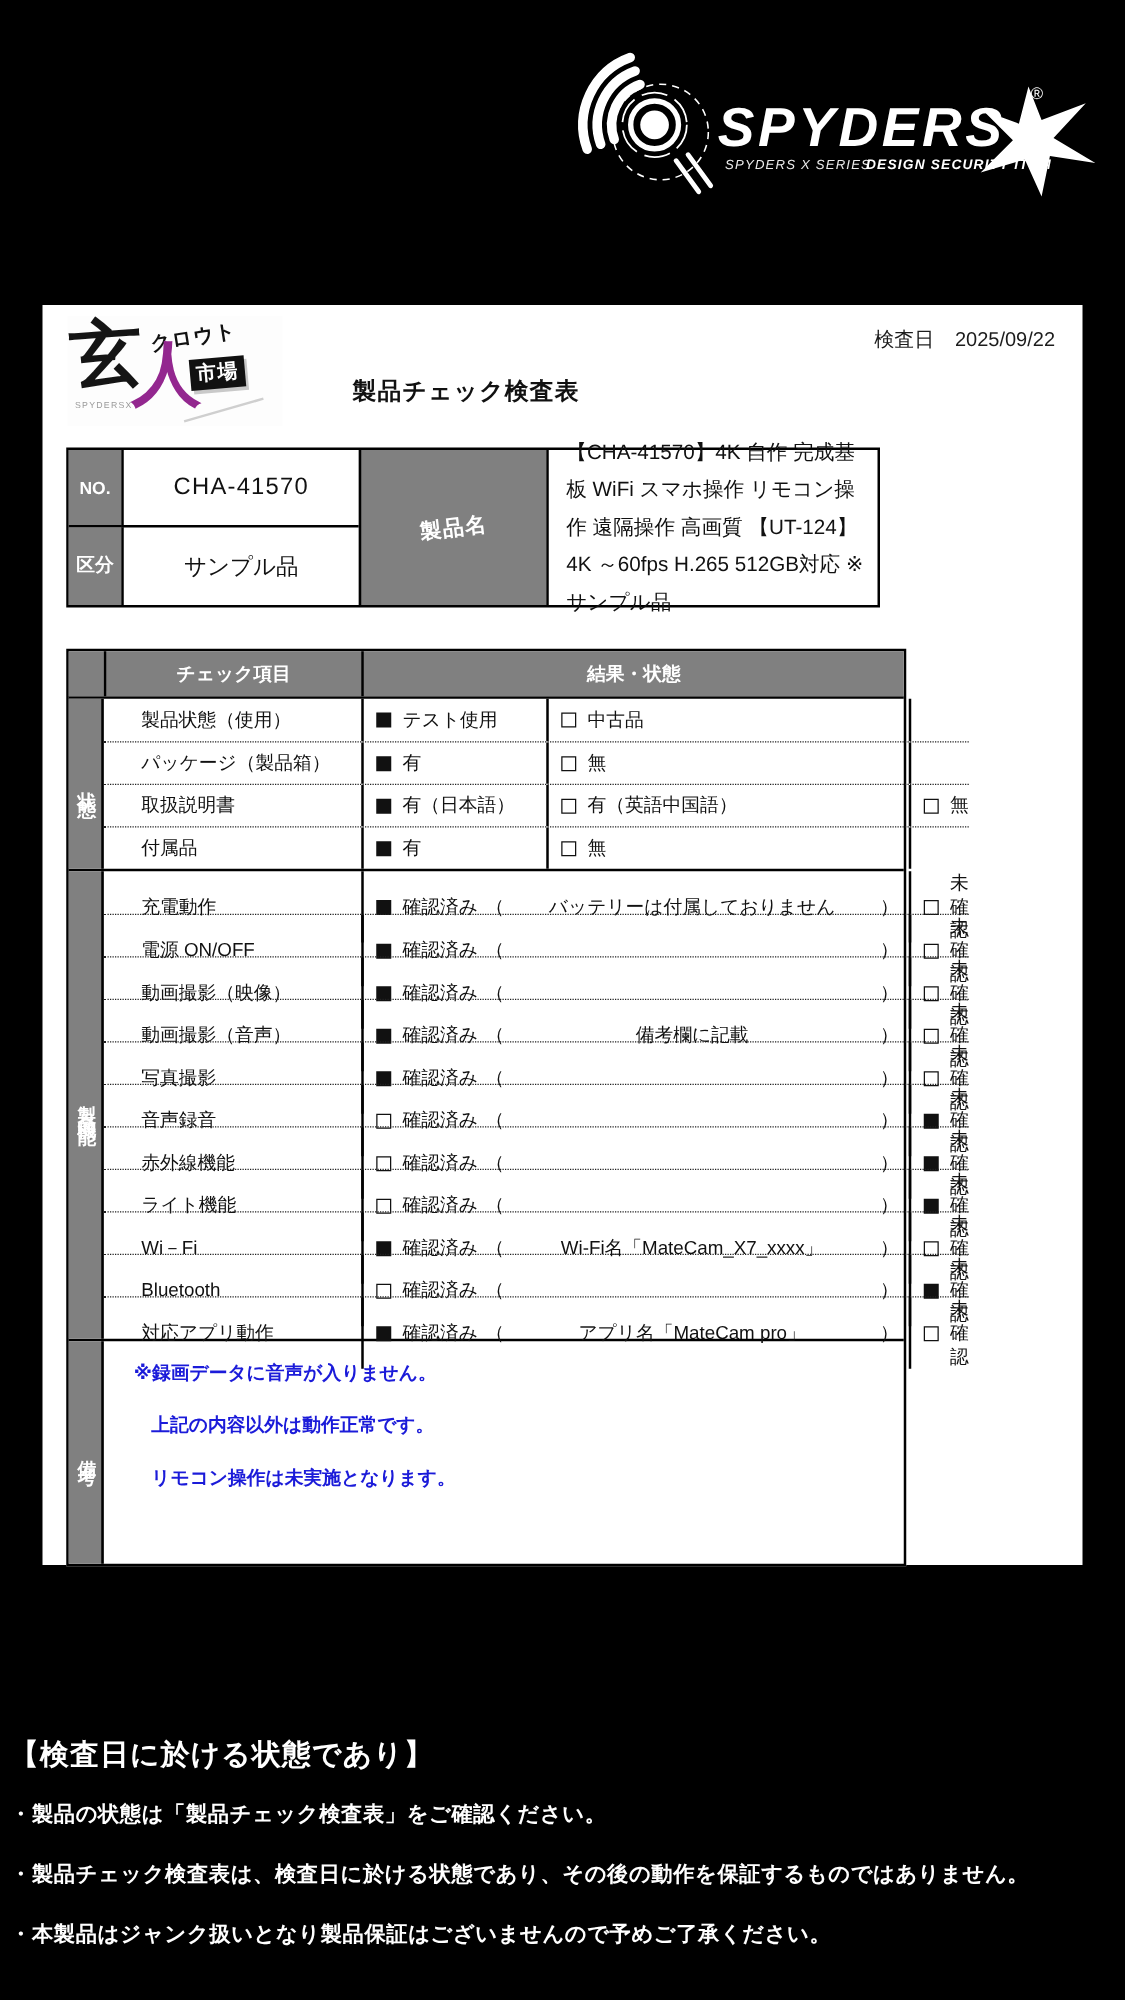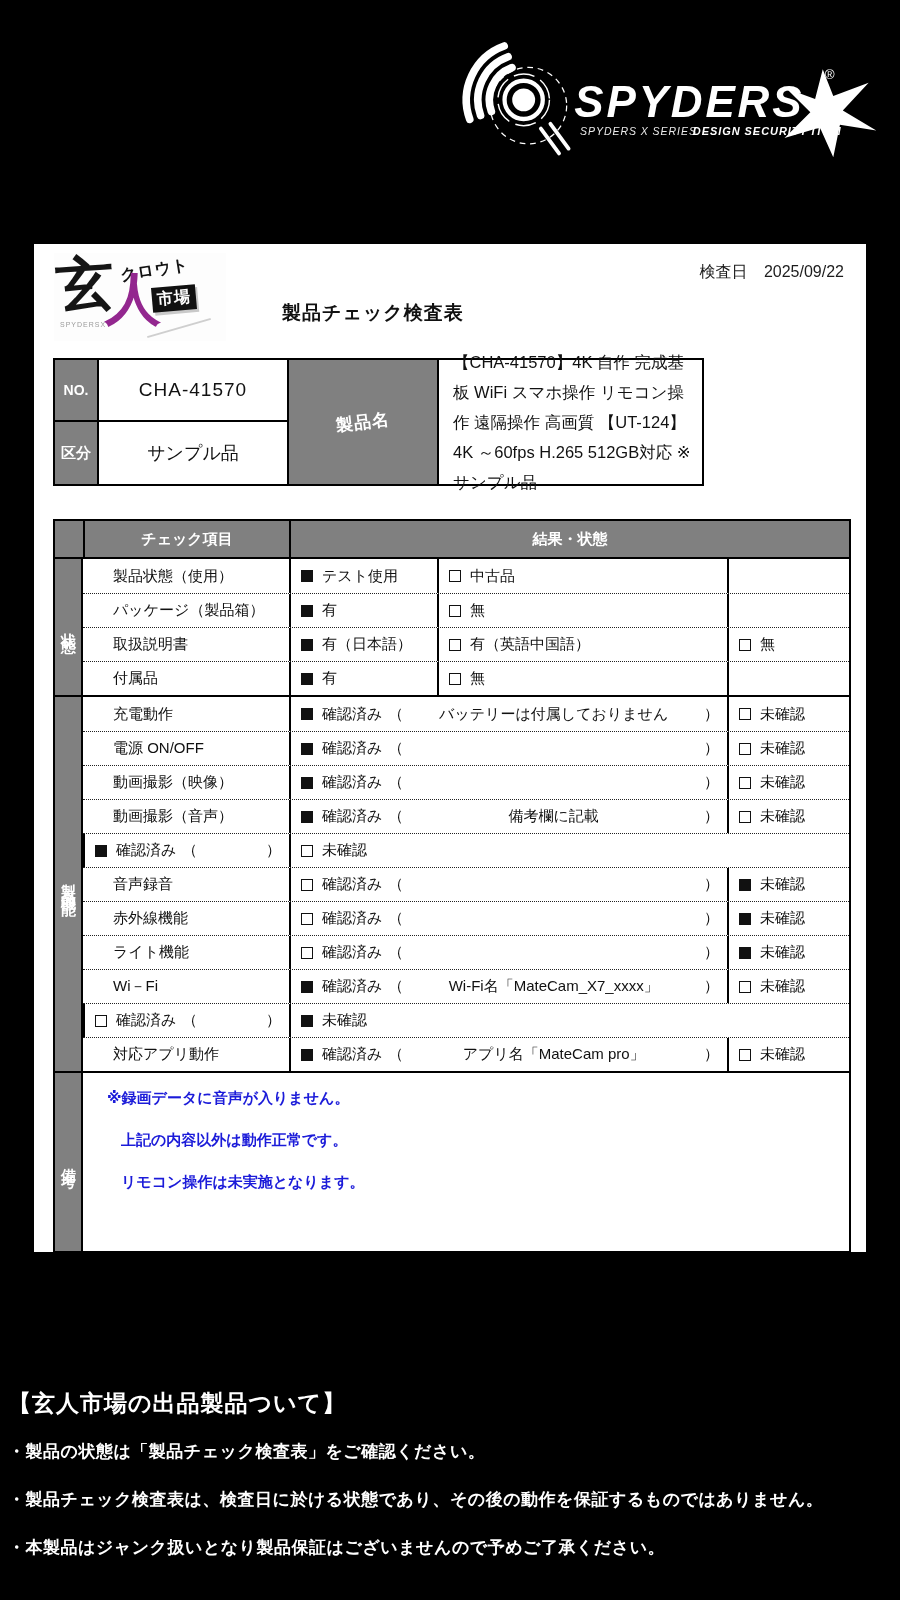--- a/index.html
+++ b/index.html
@@ -58,7 +58,7 @@
     font-size:16.5px;line-height:30px;padding:4px 10px 4px 14px;
     justify-content:flex-start;align-items:center;text-align:left;color:#111;}
   
-  .ctable{position:absolute;left:19px;top:275px;width:798px;border:2px solid var(--line);background:#fff;}
+  .ctable{position:absolute;left:19px;top:275px;width:672px;border:2px solid var(--line);background:#fff;}
   .chead{display:grid;grid-template-columns:28px 206px 1fr;height:36px;}
   .chead>div{background:var(--gray);color:#fff;font-weight:bold;font-size:15px;display:flex;align-items:center;justify-content:center;}
   .chead .h2{border-left:2px solid var(--line);}

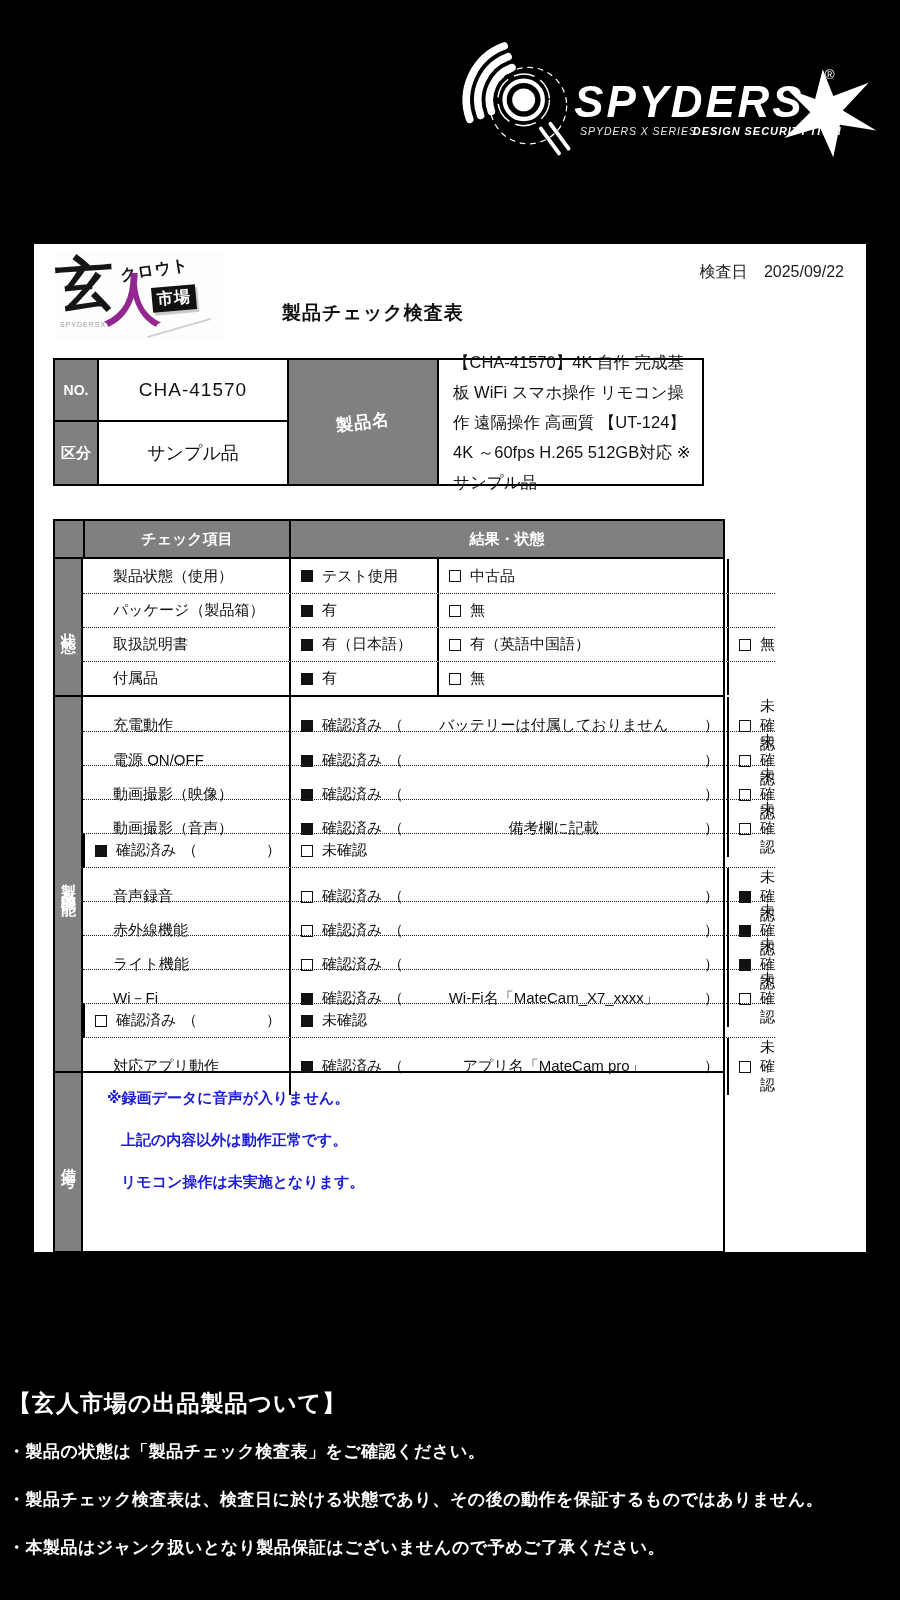--- a/index.html
+++ b/index.html
@@ -277,6 +277,7 @@
   </div>
 
   <div class="frow">
+    <div class="cell c-item">写真撮影</div>
     <div class="cell bl merged">
       <span class="box on"></span>
       <span class="txt conf">確認済み</span>

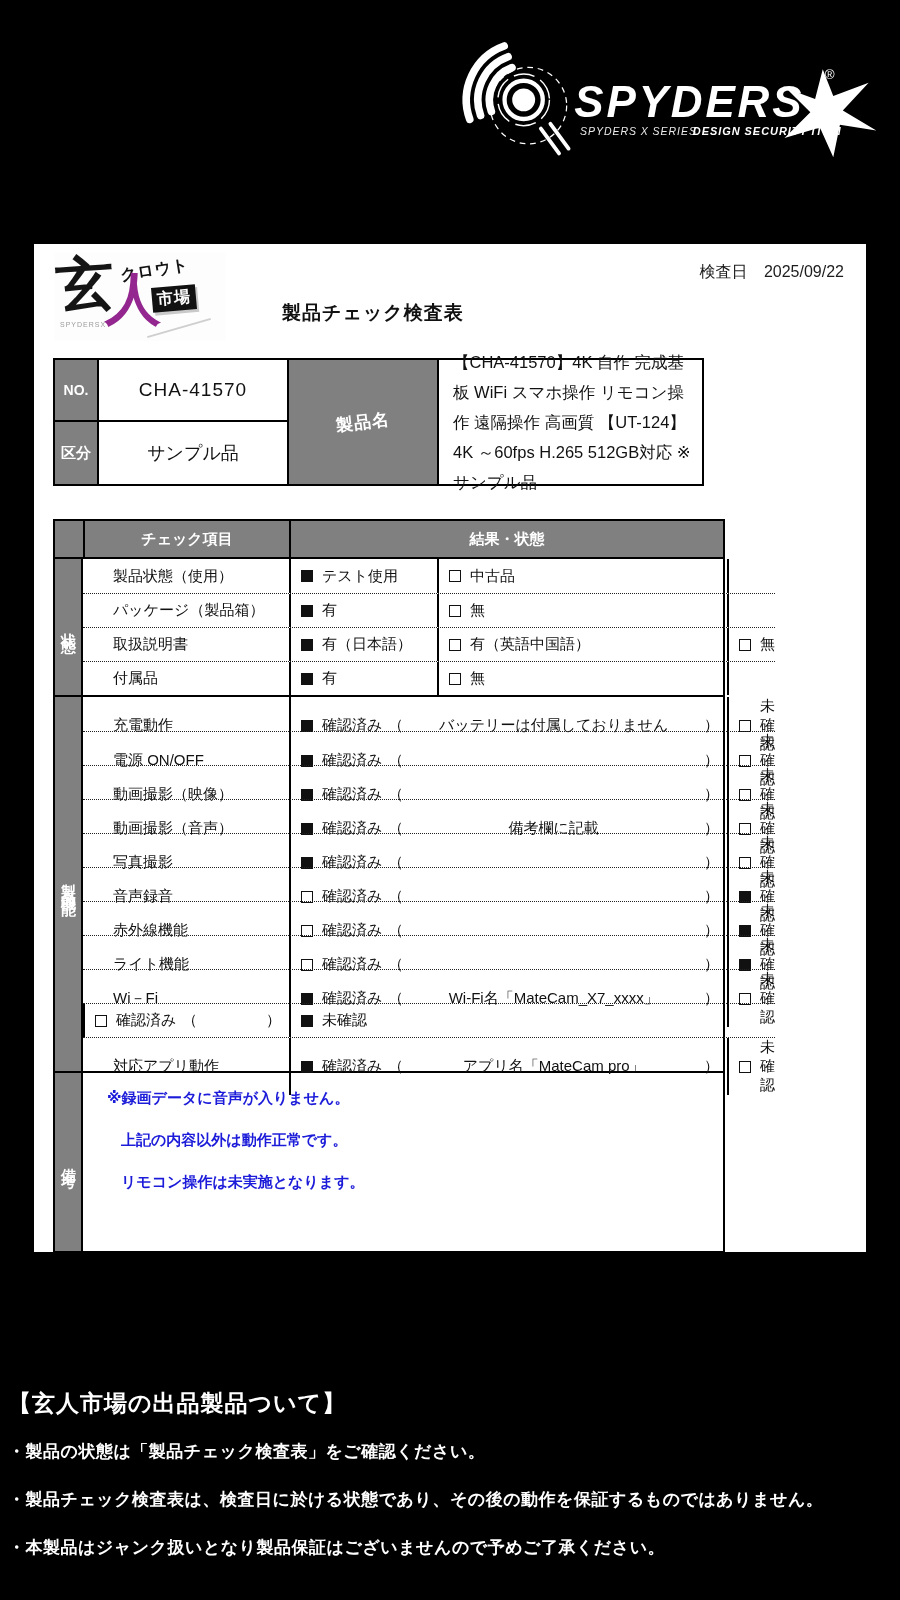--- a/index.html
+++ b/index.html
@@ -352,6 +352,7 @@
   </div>
 
   <div class="frow">
+    <div class="cell c-item">Bluetooth</div>
     <div class="cell bl merged">
       <span class="box off"></span>
       <span class="txt conf">確認済み</span>

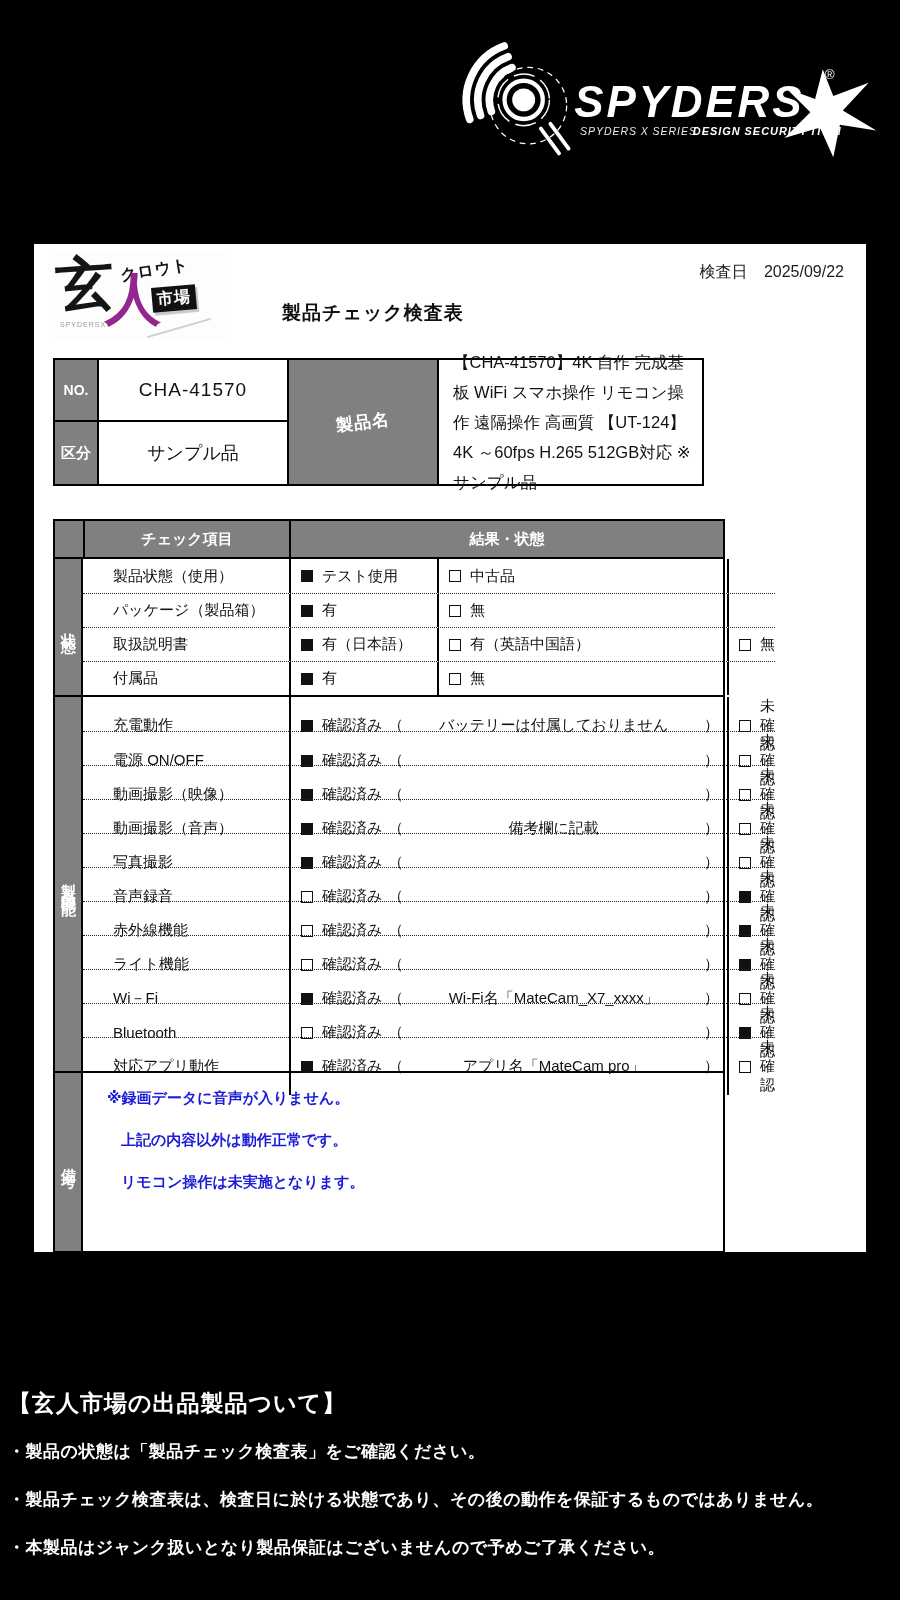--- a/index.html
+++ b/index.html
@@ -394,7 +394,7 @@
   </div>
 </div>
 
-<div class="f-title">【玄人市場の出品製品ついて】</div>
+<div class="f-title">【検査日に於ける状態であり】</div>
 <div class="f-bullets" id="footer-bullets">
     <div>・製品の状態は「製品チェック検査表」をご確認ください。</div>
     <div>・製品チェック検査表は、検査日に於ける状態であり、その後の動作を保証するものではありません。</div>

